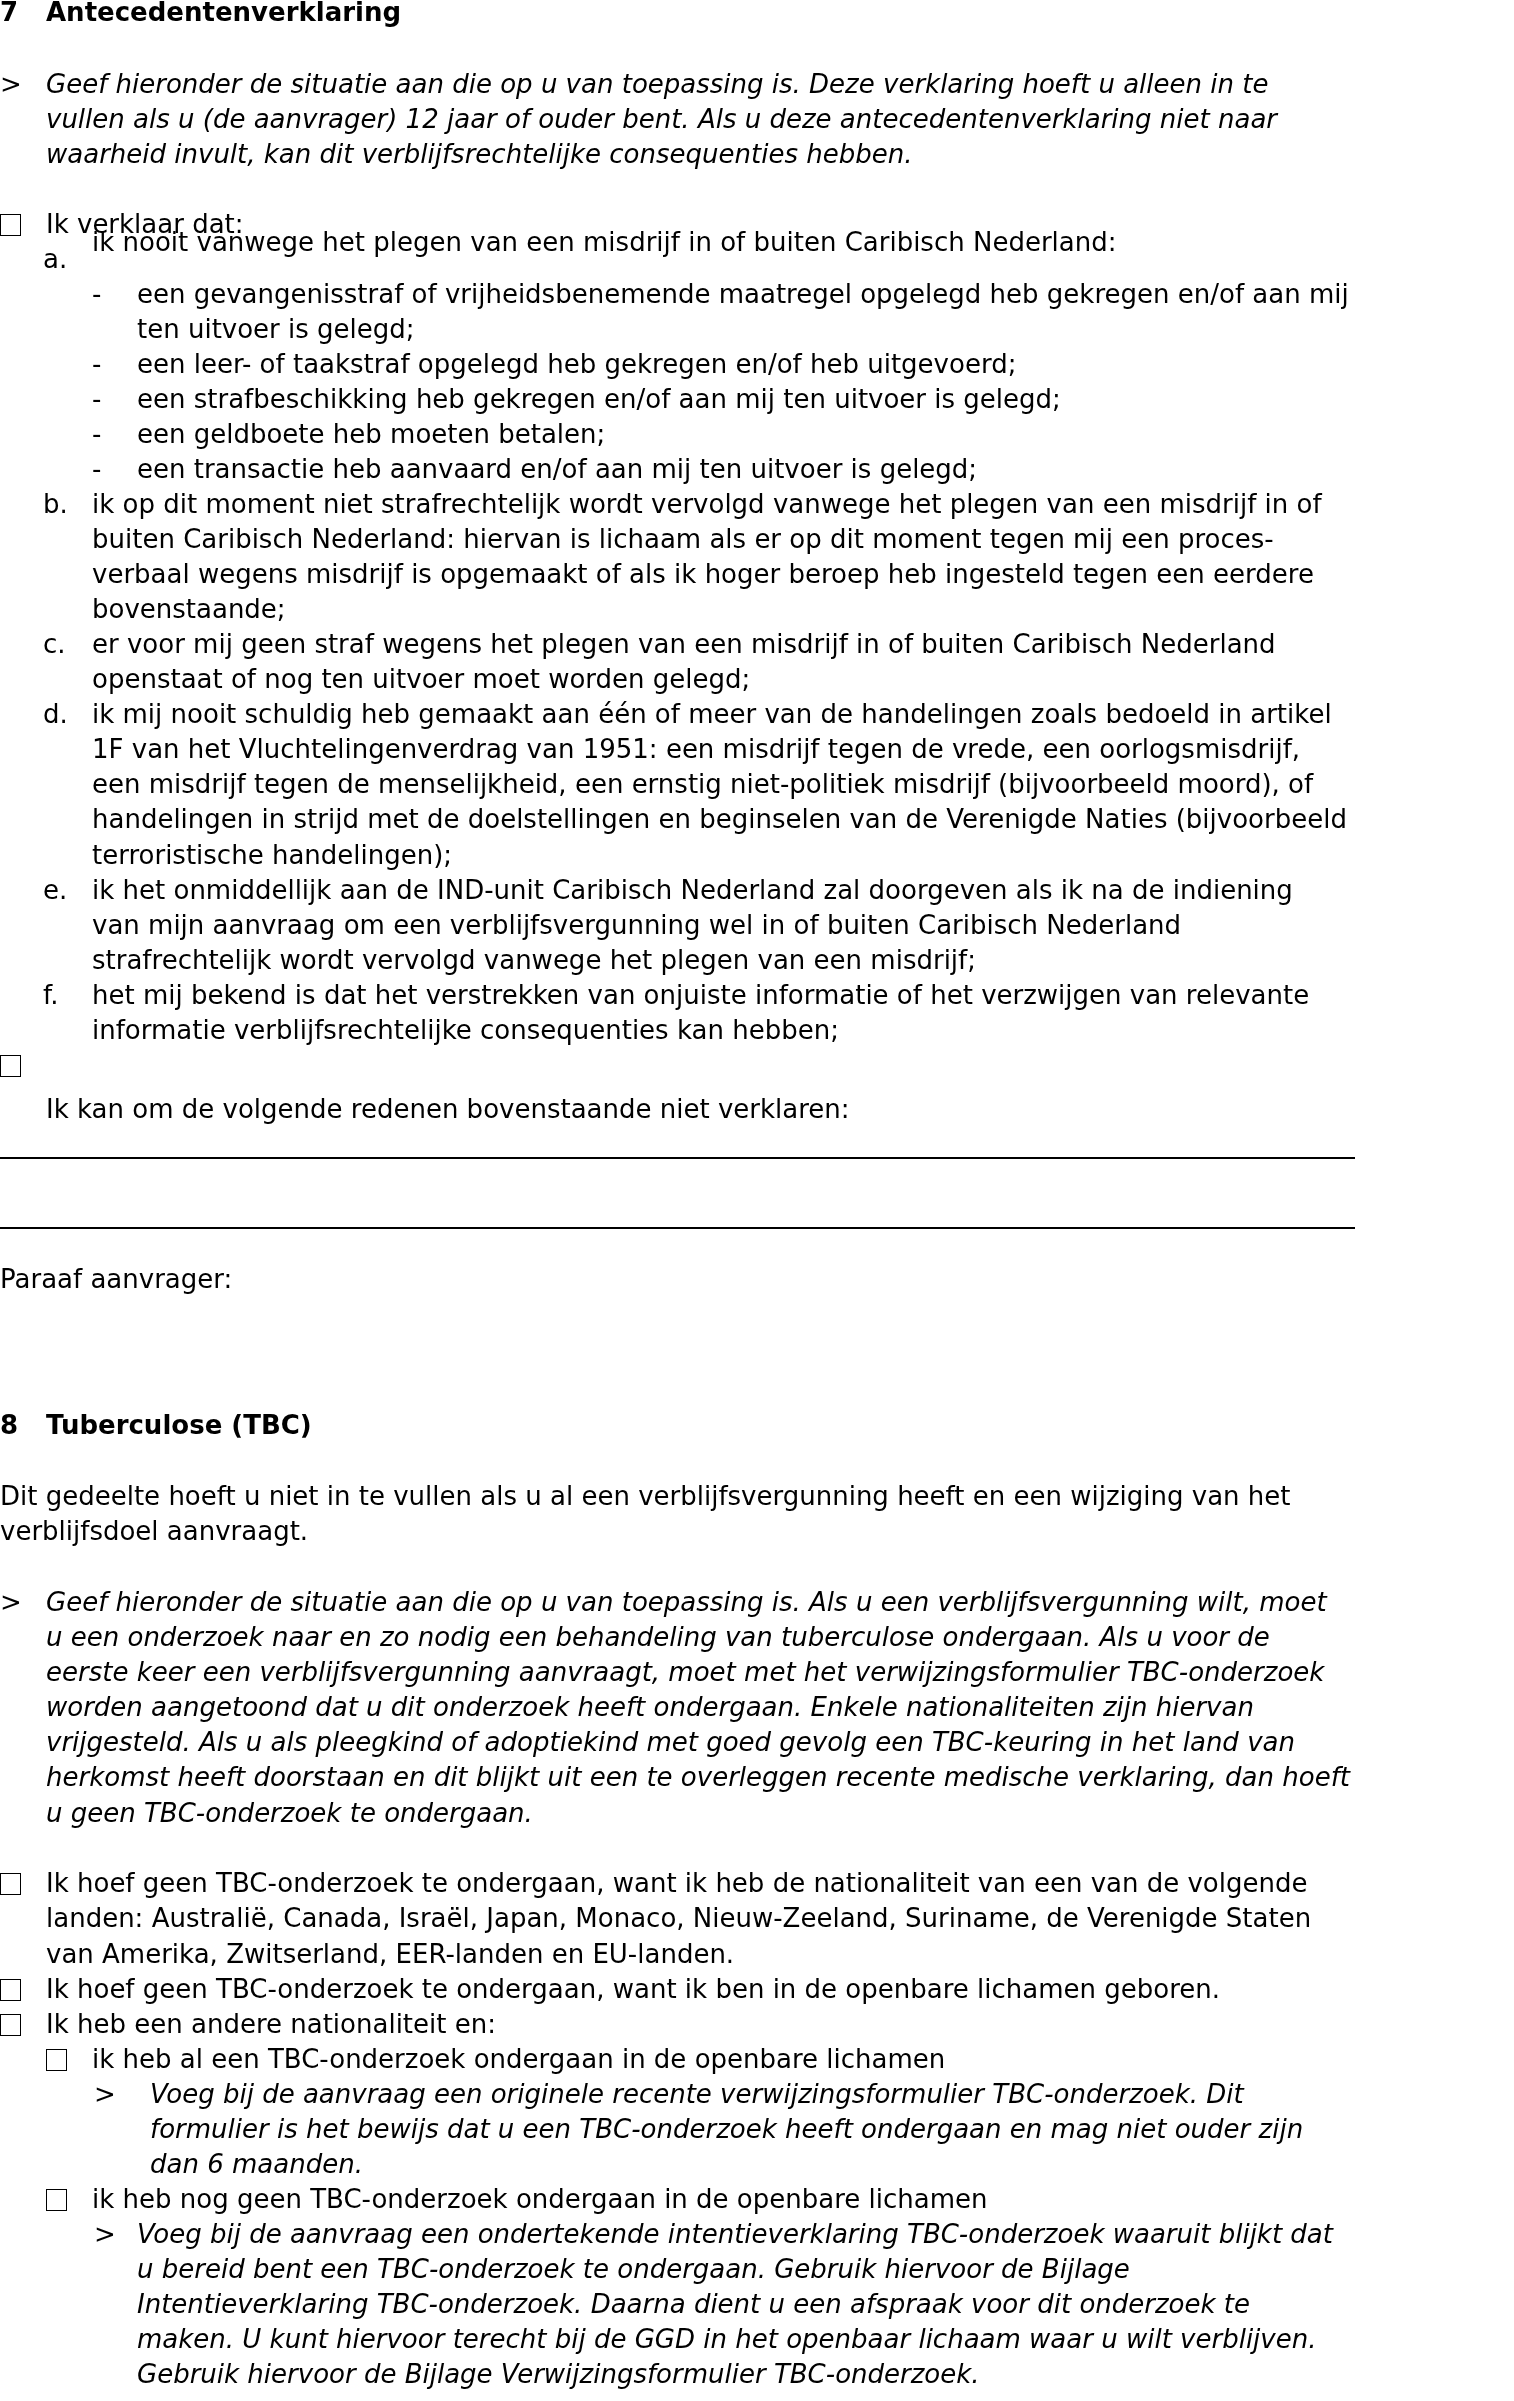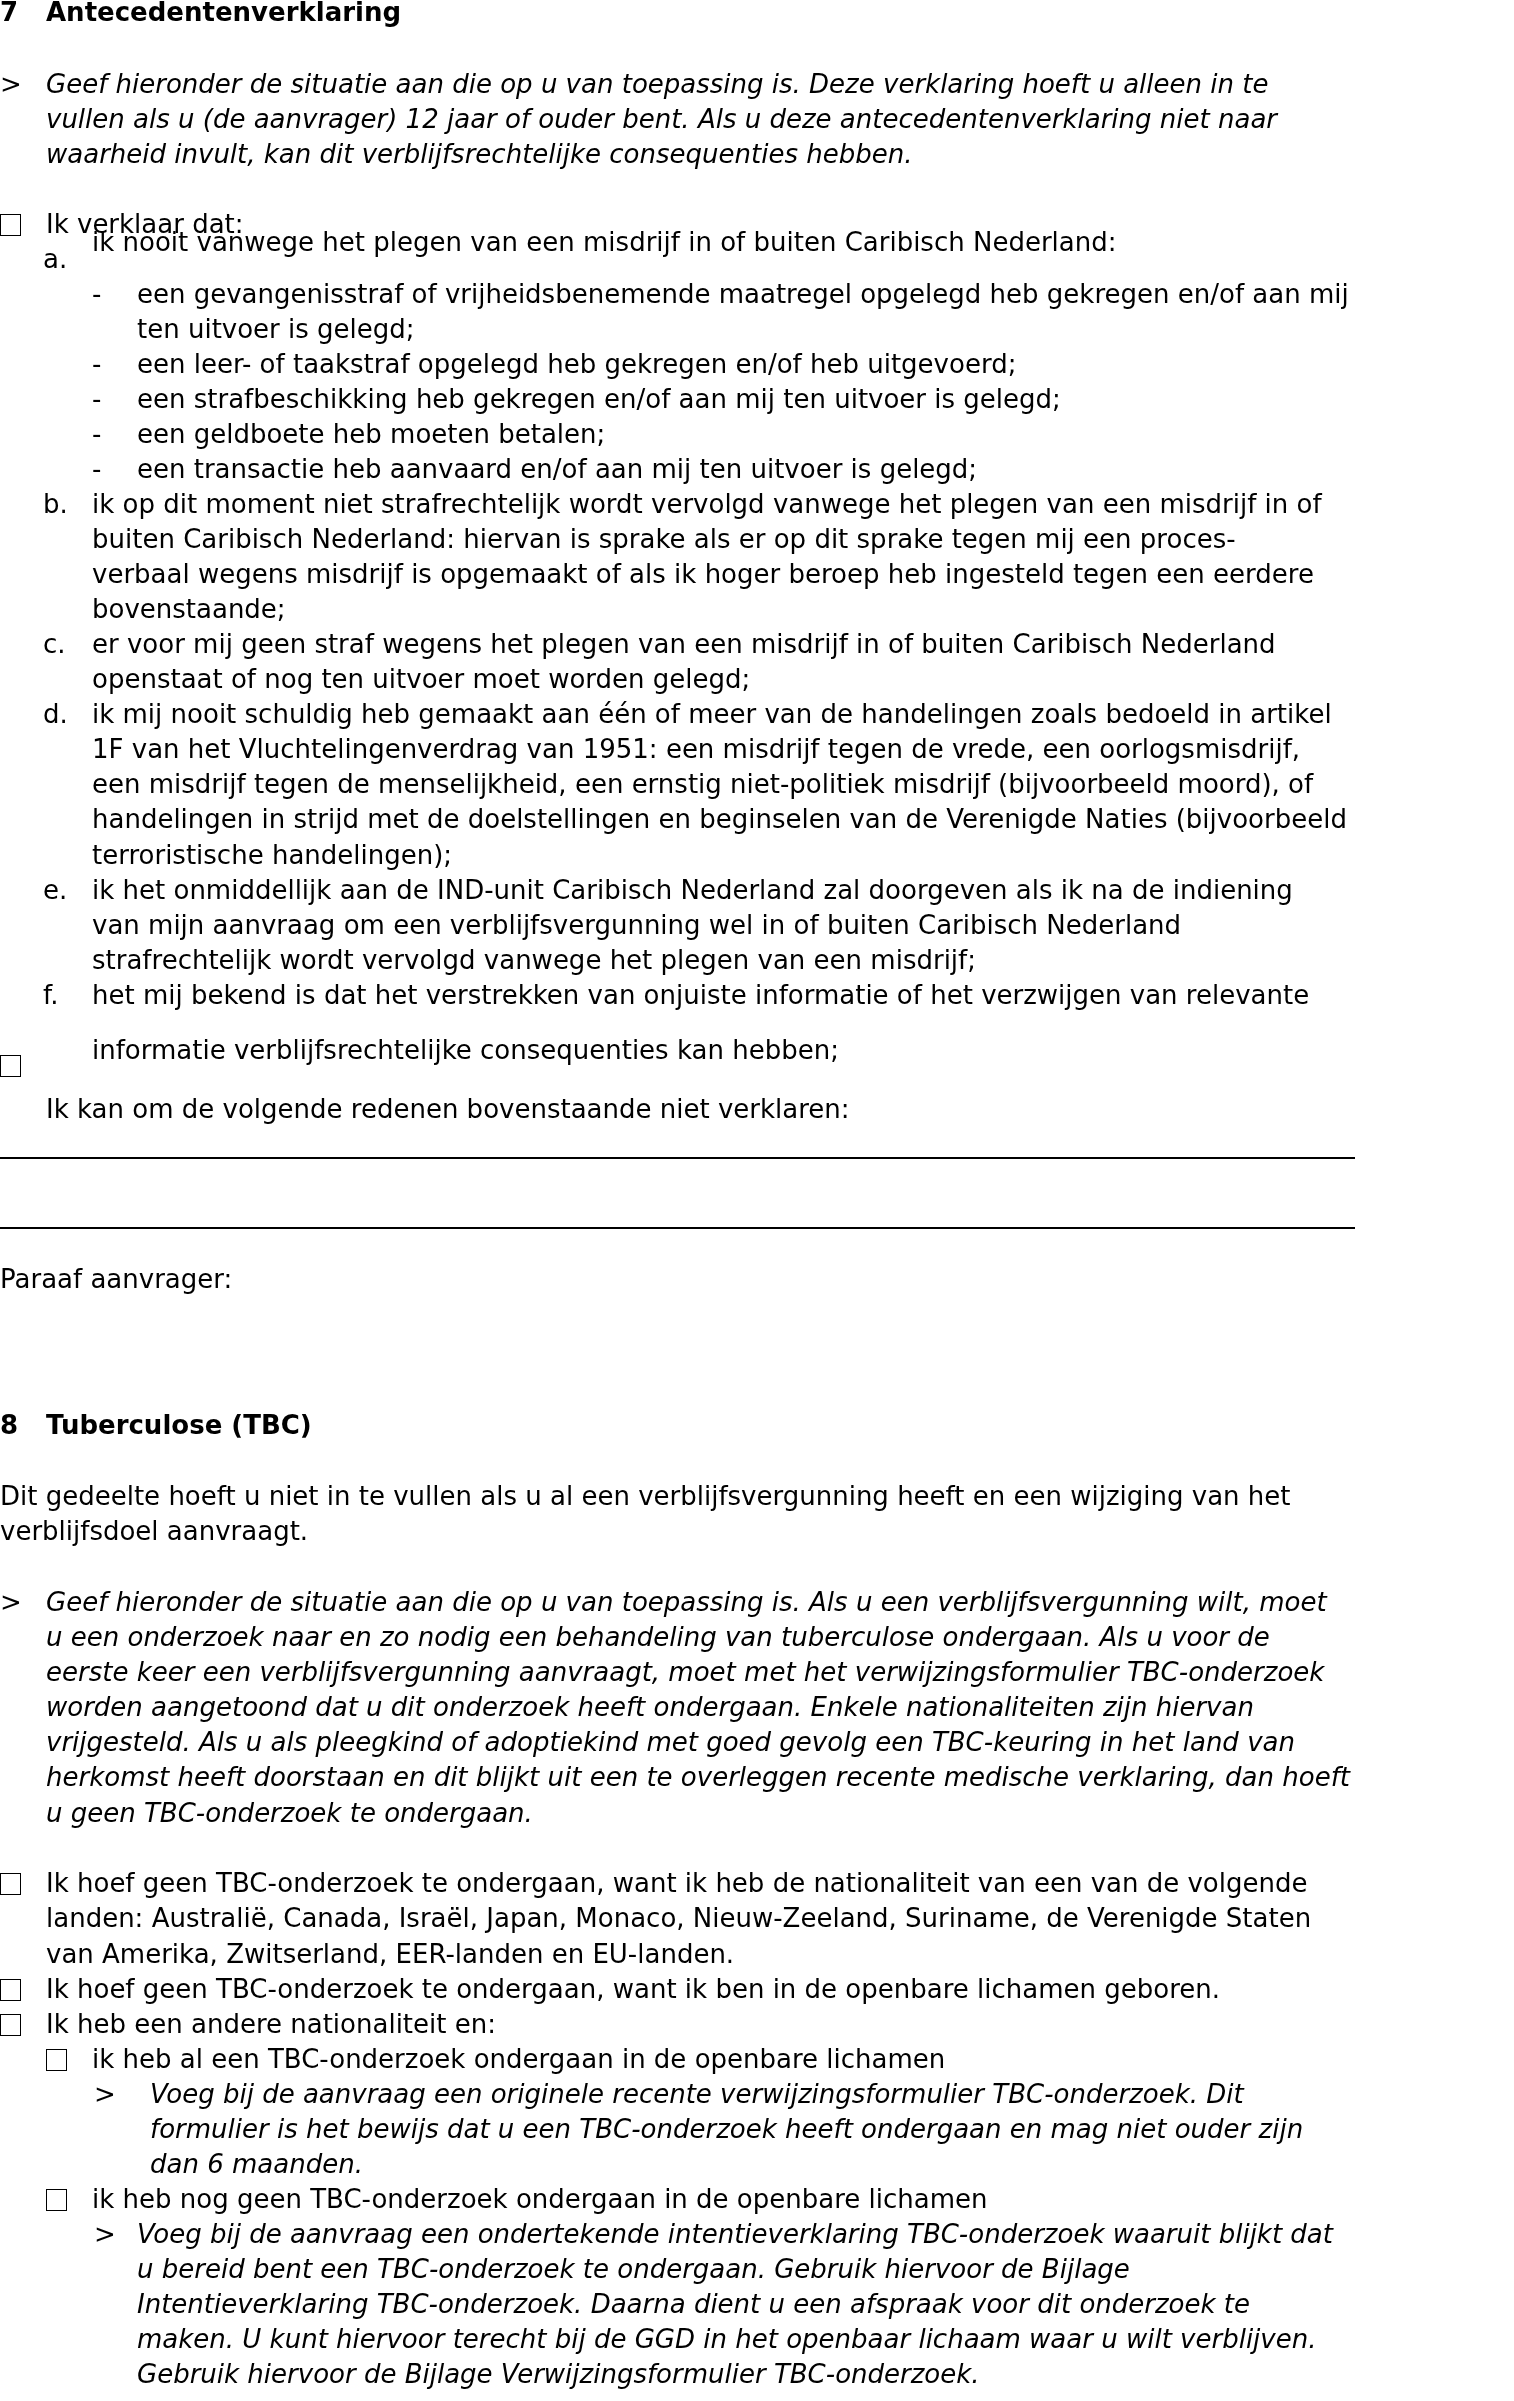--- a/index.html
+++ b/index.html
@@ -54,7 +54,7 @@
 
   <div class="abs" style="top:487px;left:43px;">b.</div>
   <div class="abs" style="top:487px;left:92px;">ik op dit moment niet strafrechtelijk wordt vervolgd vanwege het plegen van een misdrijf in of</div>
-  <div class="abs" style="top:522px;left:92px;">buiten Caribisch Nederland: hiervan is sprake als er op dit sprake tegen mij een proces-</div>
+  <div class="abs" style="top:522px;left:92px;">buiten Caribisch Nederland: hiervan is lichaam als er op dit moment tegen mij een proces-</div>
   <div class="abs" style="top:557px;left:92px;">verbaal wegens misdrijf is opgemaakt of als ik hoger beroep heb ingesteld tegen een eerdere</div>
   <div class="abs" style="top:592px;left:92px;">bovenstaande;</div>
 

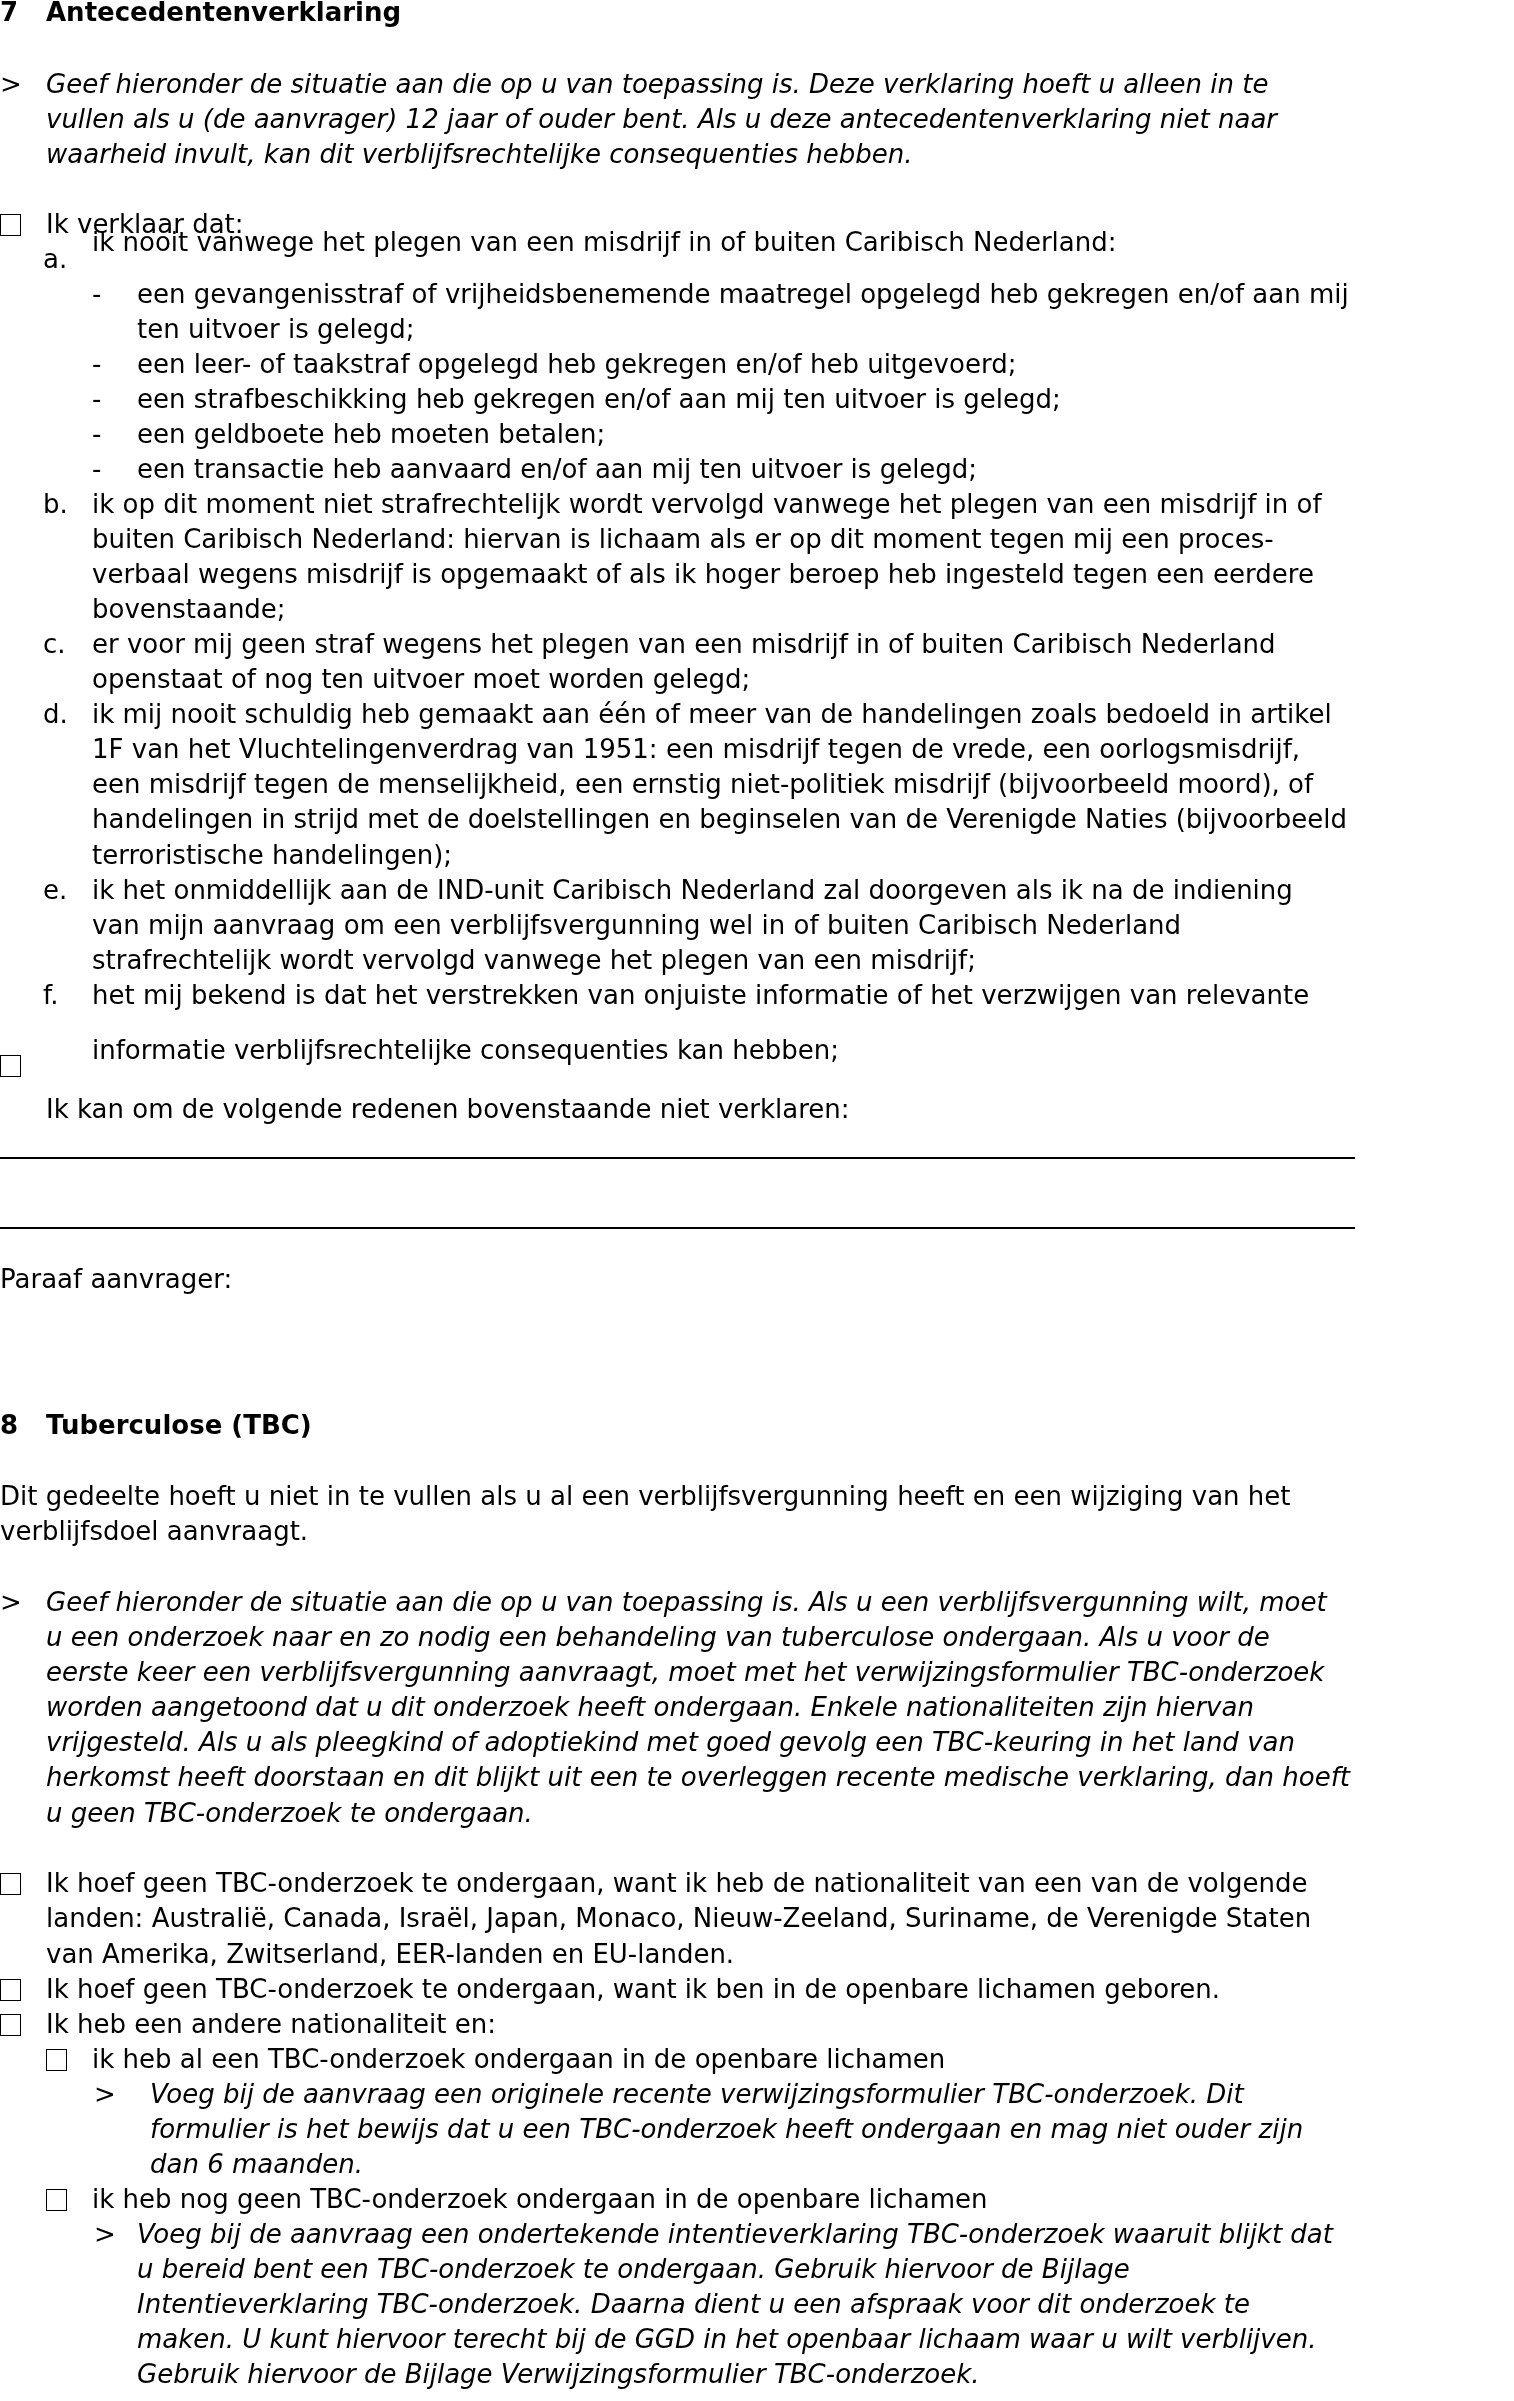--- a/index.html
+++ b/index.html
@@ -76,7 +76,7 @@
 
   <div class="abs" style="top:978px;left:43px;">f.</div>
   <div class="abs" style="top:978px;left:92px;">het mij bekend is dat het verstrekken van onjuiste informatie of het verzwijgen van relevante</div>
-  <div class="abs" style="top:1013px;left:92px;margin-top:20px;">informatie verblijfsrechtelijke consequenties kan hebben;</div>
+  <div class="abs" style="top:1013px;left:92px;">informatie verblijfsrechtelijke consequenties kan hebben;</div>
 
   <div class="abs" style="top:1048px;left:0;">
     <span class="cb"></span>

